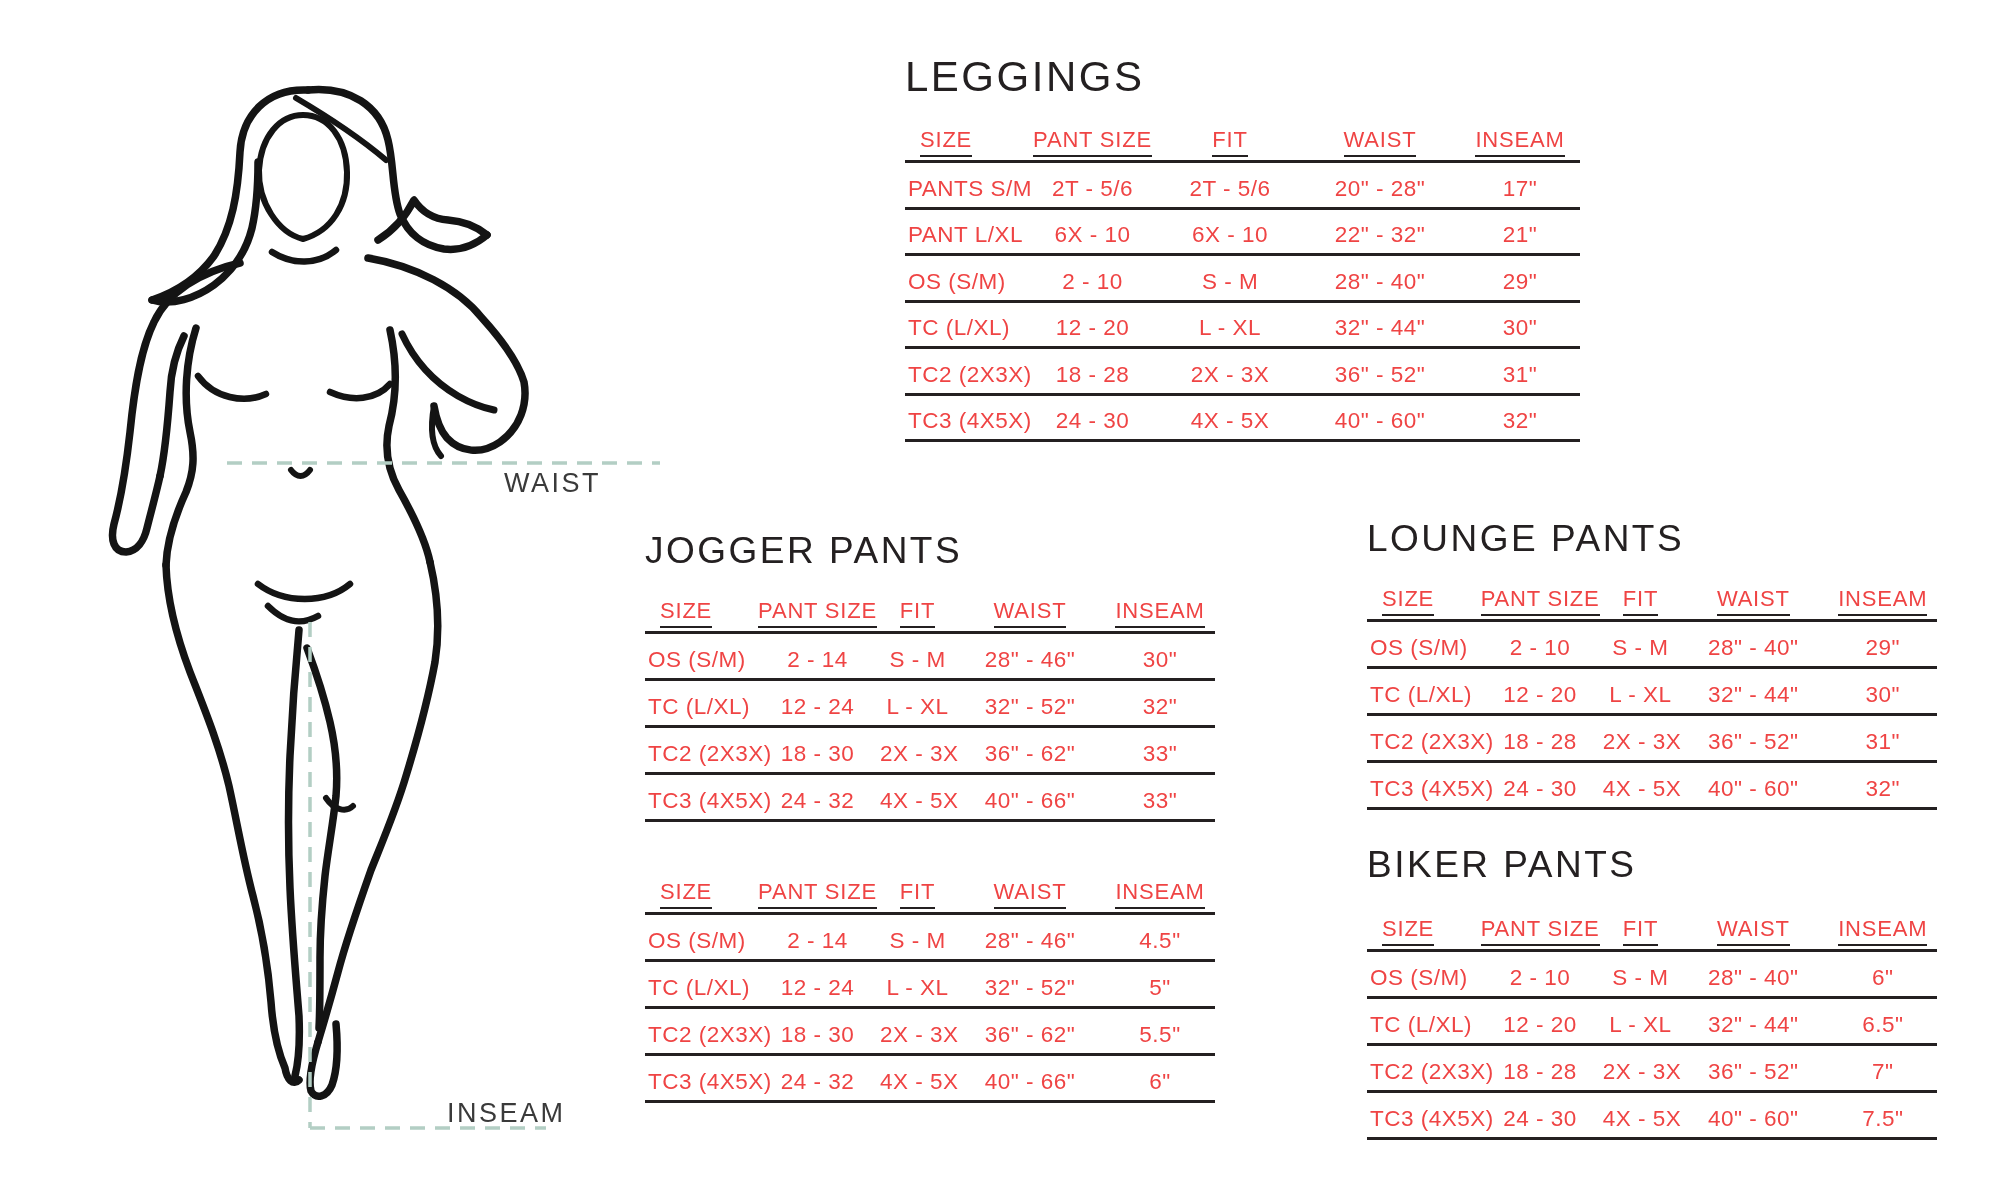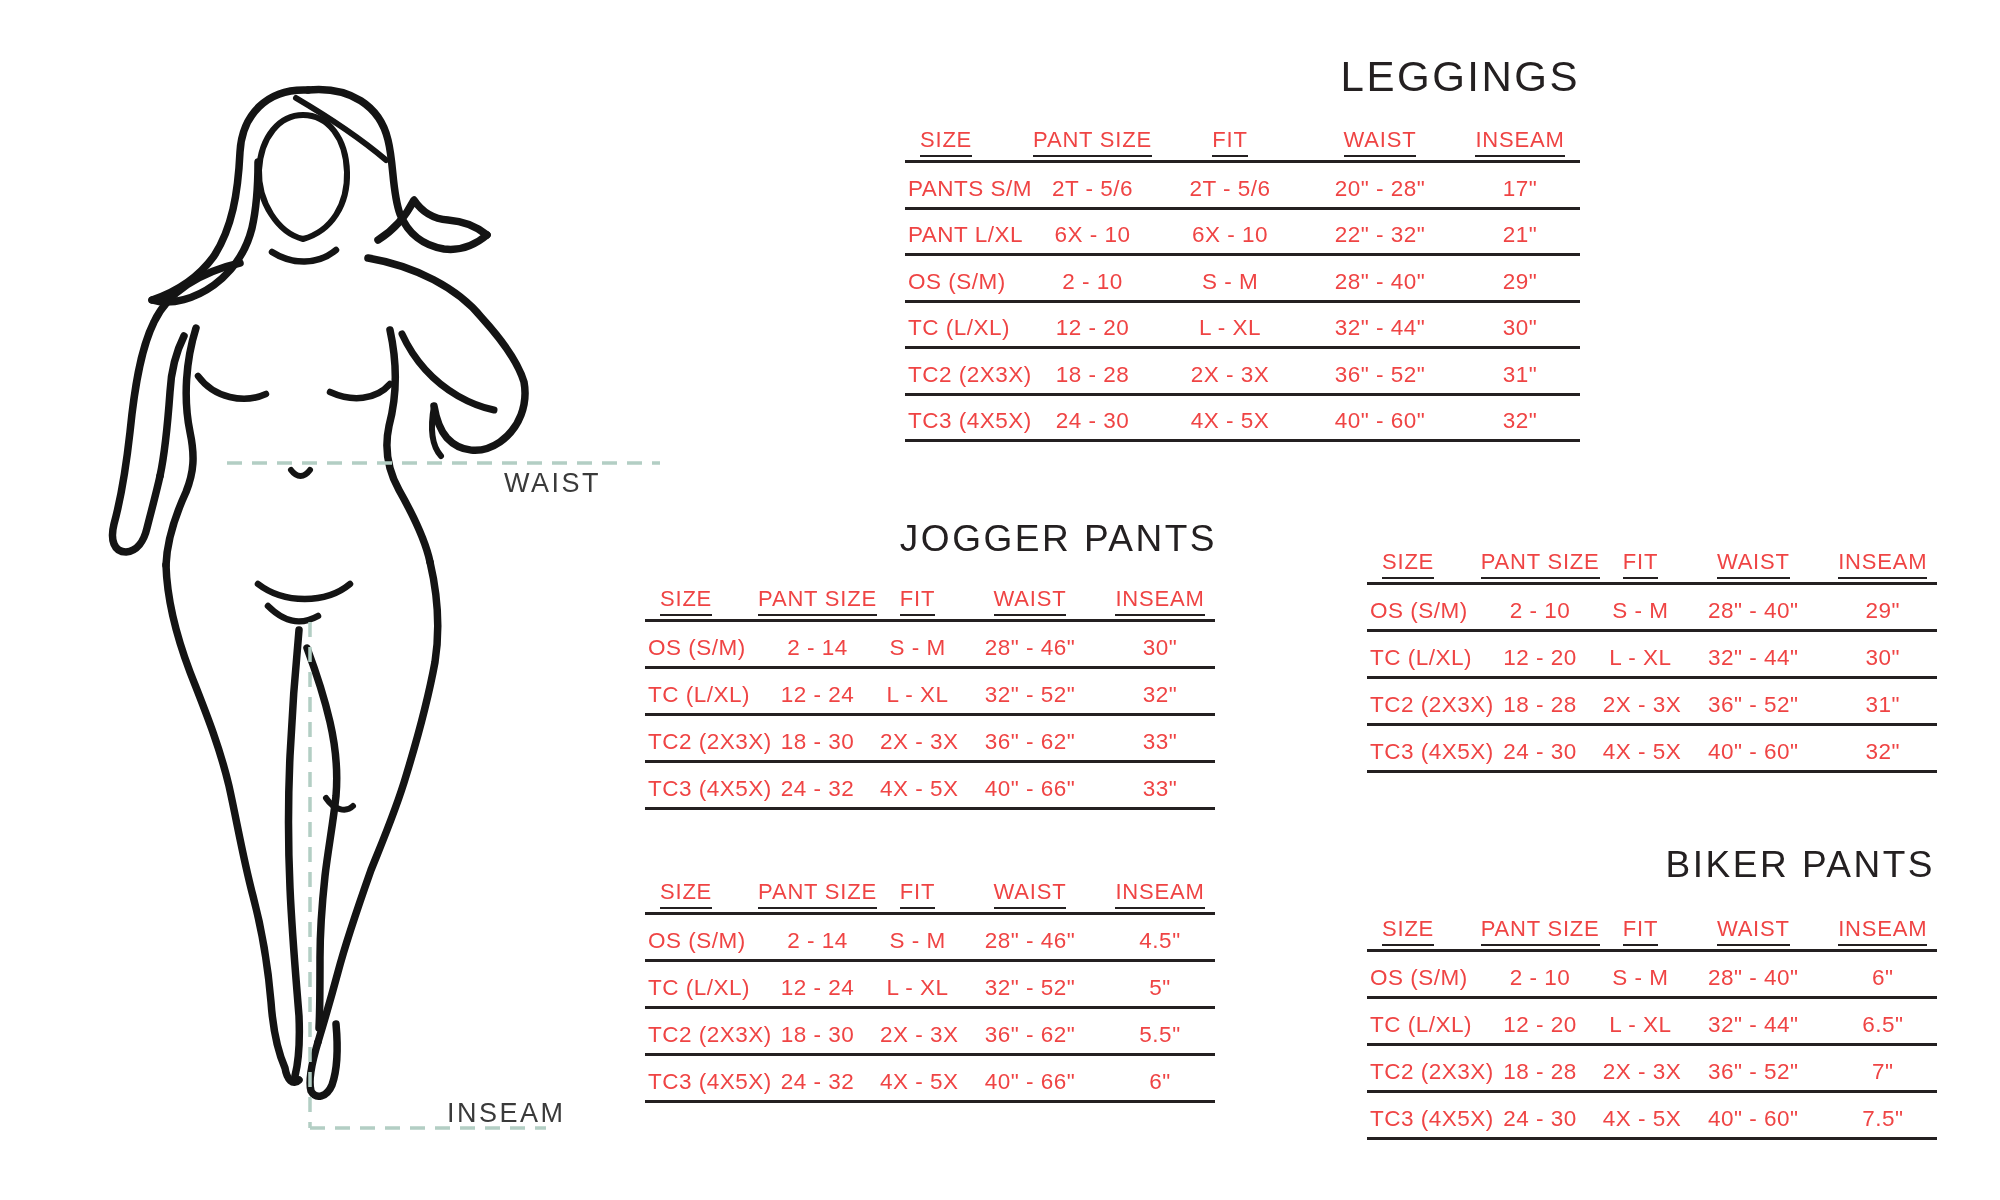--- a/index.html
+++ b/index.html
@@ -12,7 +12,7 @@
   
   .size-section{position:absolute;}
   .size-section h2{
-    margin:0;padding:0;text-align:right;font-weight:400;
+    margin:0;padding:0;text-align:left;font-weight:400;
     letter-spacing:2.5px;line-height:1;color:#242021;
   }
   .sec-leggings h2{font-size:42px;}

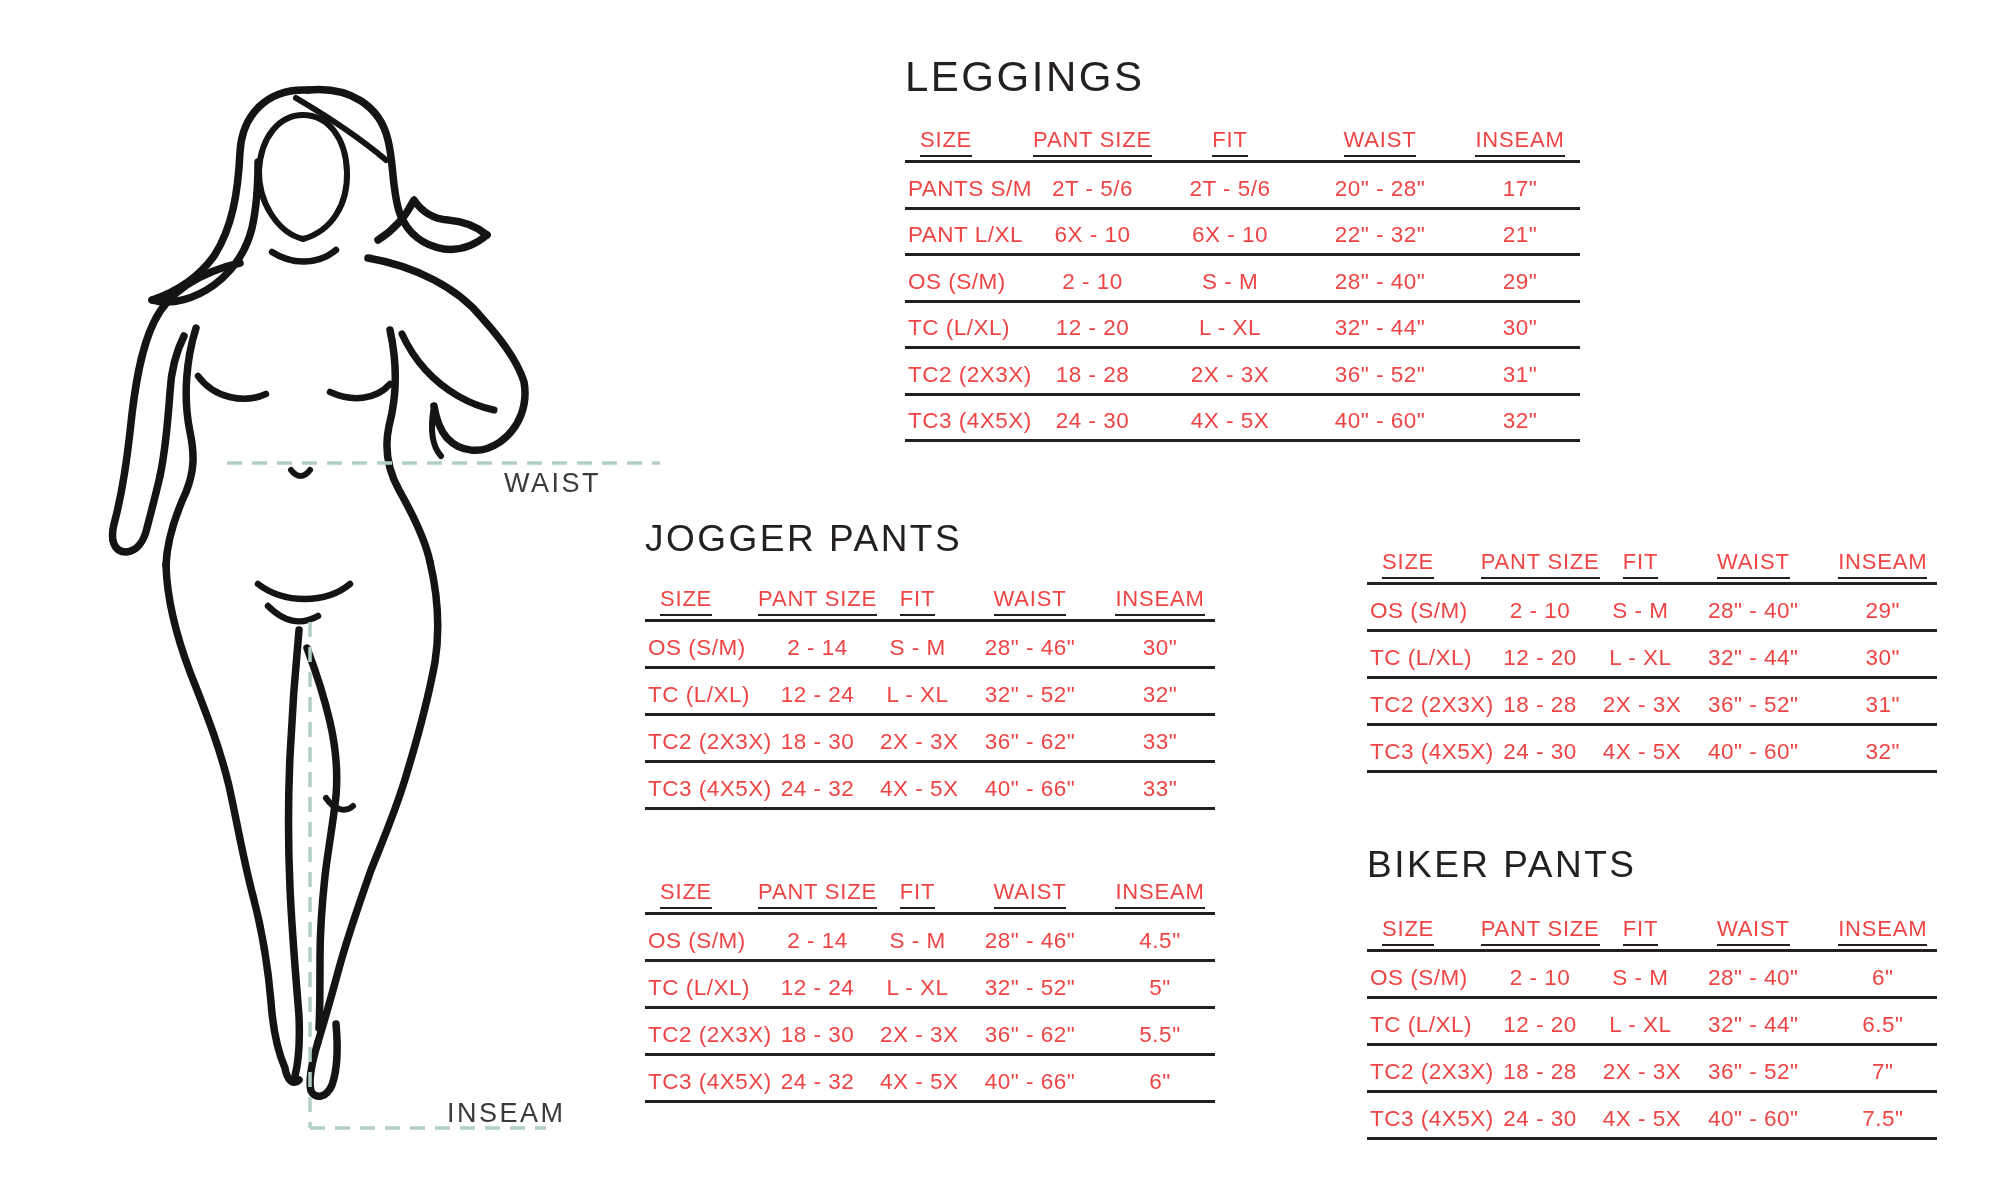--- a/index.html
+++ b/index.html
@@ -172,7 +172,7 @@
       </table>
   </section>
 
-  <section class="size-section sec-small sec-pants" style="left:645px;top:520px;width:572px;">
+  <section class="size-section sec-small sec-pants" style="left:645px;top:532px;width:572px;">
     <h2>JOGGER PANTS</h2>
     <table class="size-table t-small">
         <colgroup>

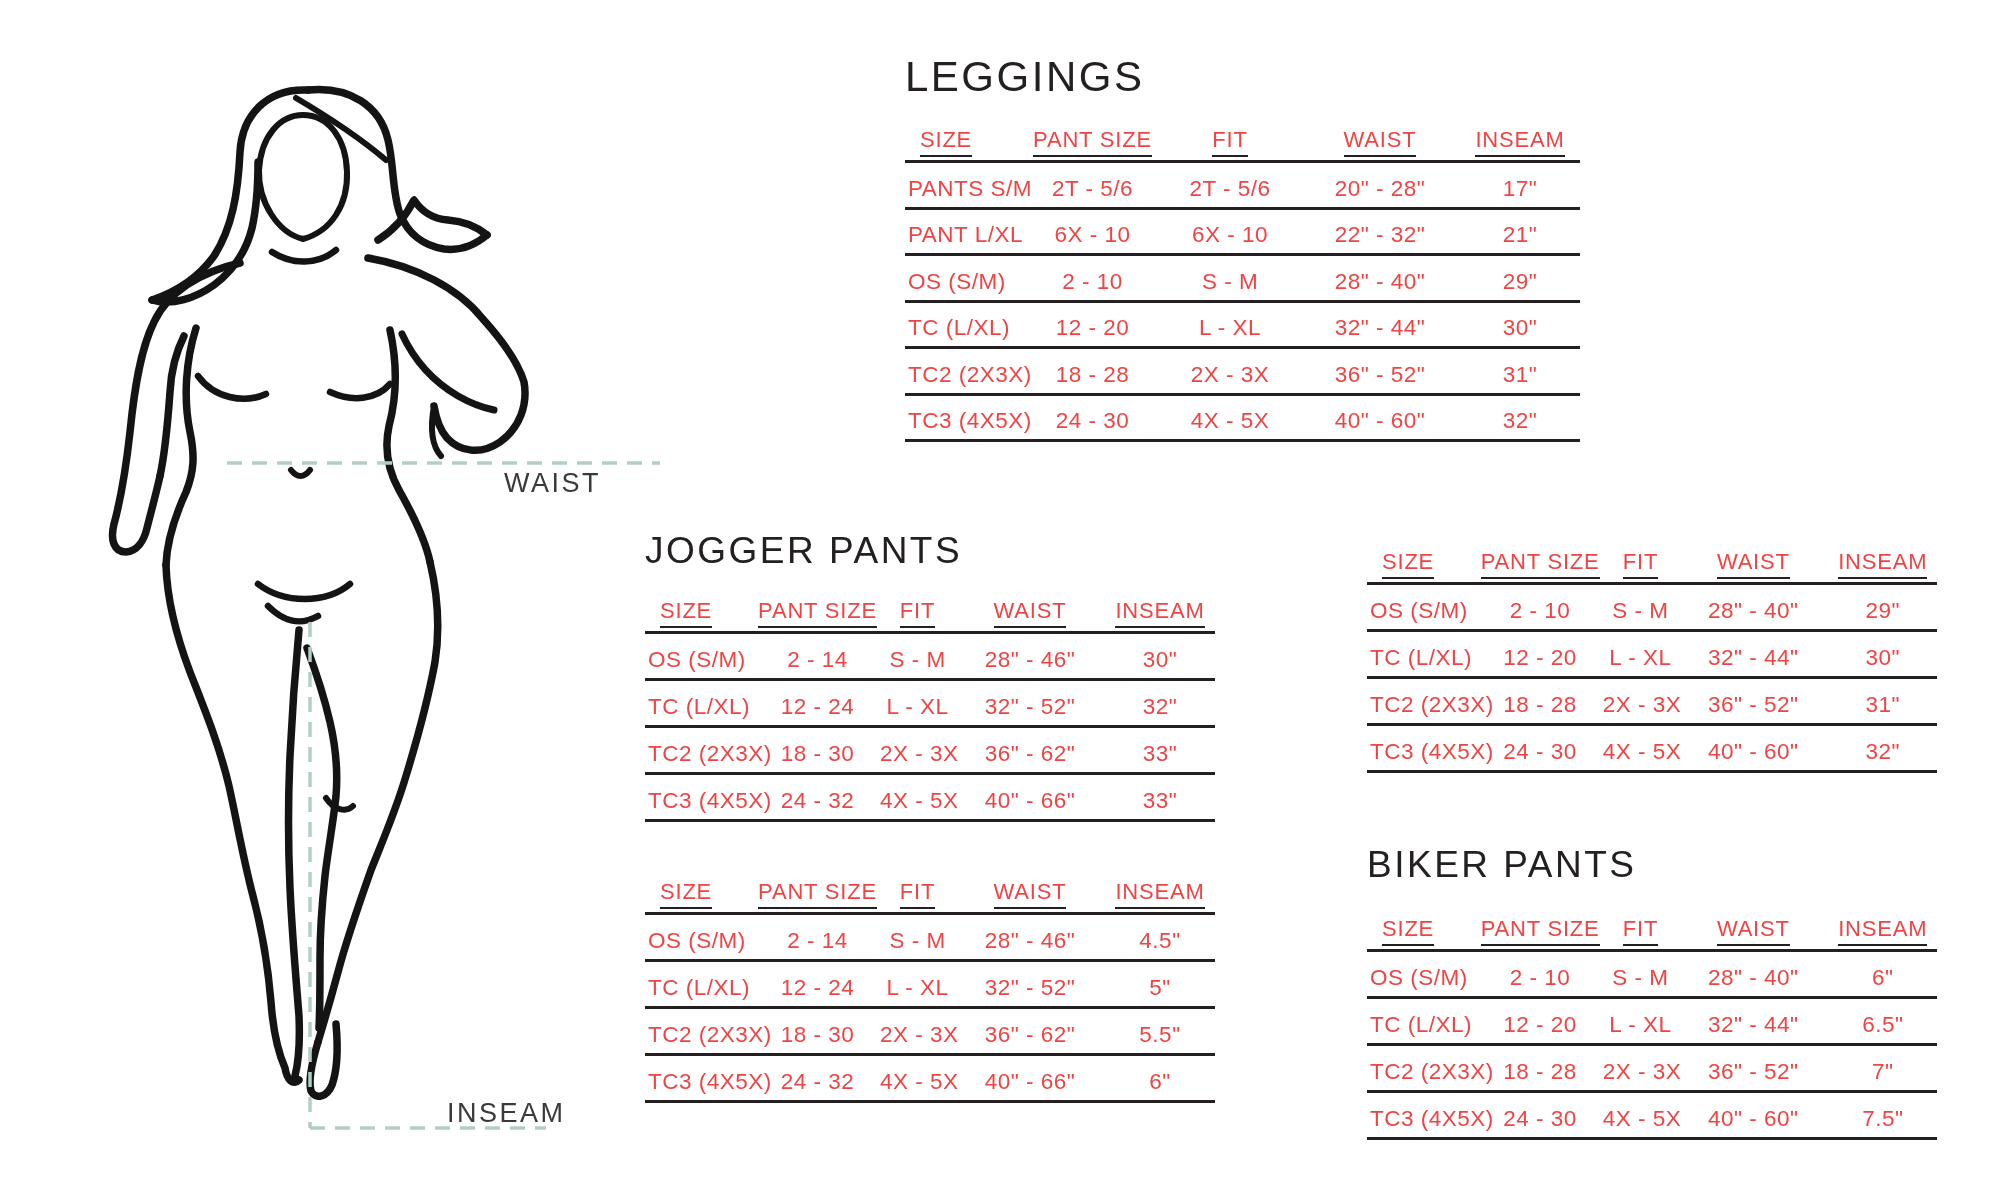--- a/index.html
+++ b/index.html
@@ -225,6 +225,7 @@
   </section>
 
   <section class="size-section sec-small sec-pants" style="left:1367px;top:520px;width:568px;">
+    <h2>LOUNGE PANTS</h2>
     <table class="size-table t-small">
         <colgroup>
           <col style="width: 110px;">

